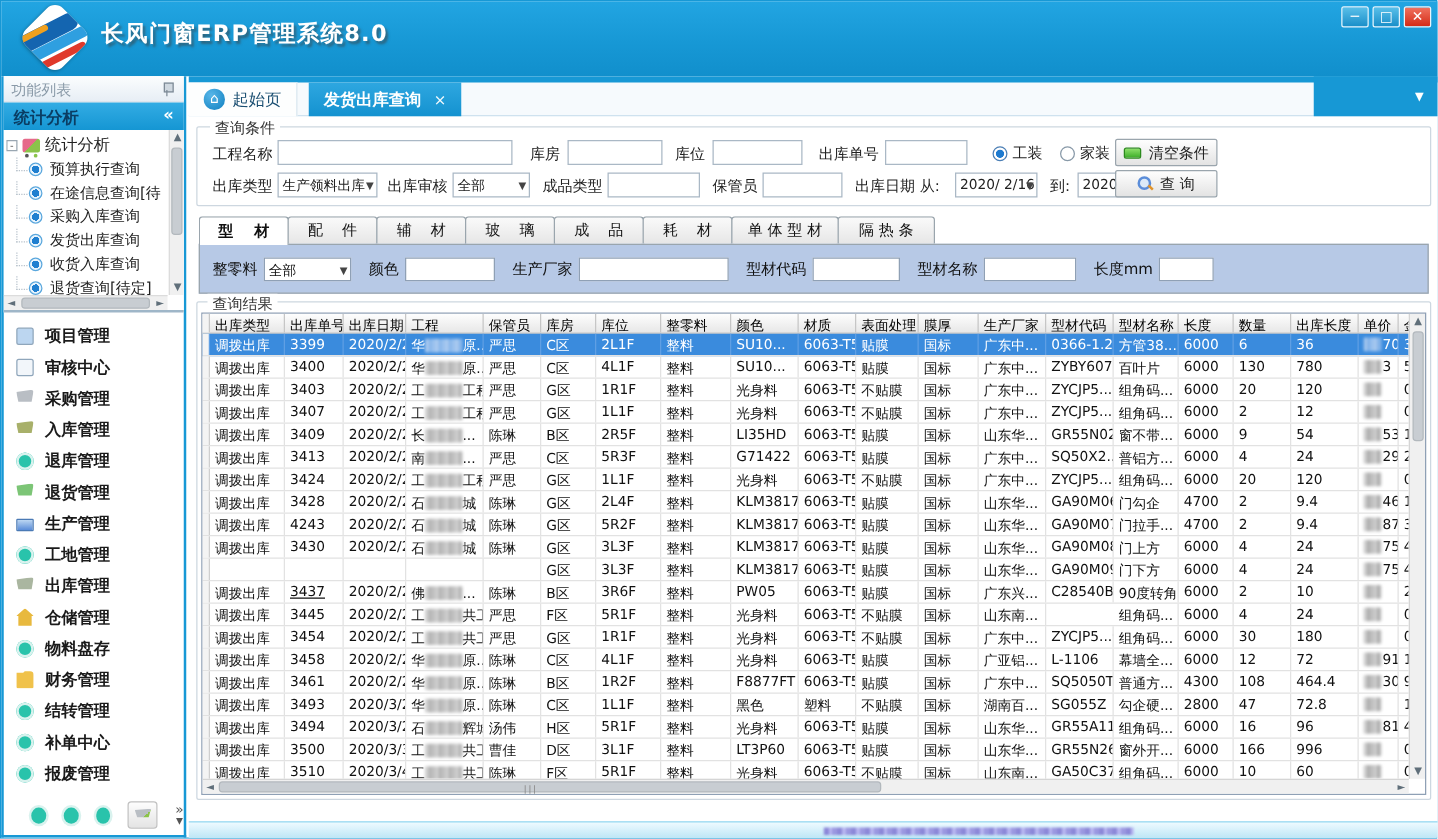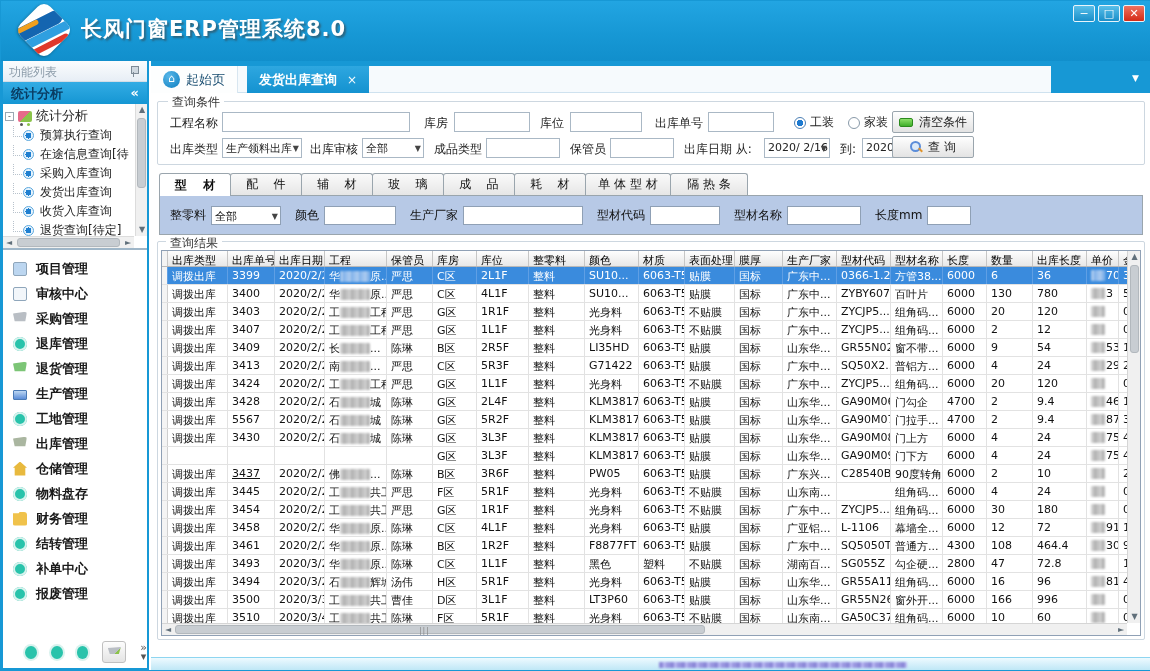--- a/index.html
+++ b/index.html
@@ -15,7 +15,7 @@
   .logo .s2 { position:absolute; left:21px; top:-4px; width:9px; height:60px; background:#2f9fe0; transform:rotate(18deg); border-radius:8px; }
   .logo .s3 { position:absolute; left:31px; top:6px; width:6px; height:52px; background:#e0392b; transform:rotate(18deg); border-radius:6px; }
   .logo .s4 { position:absolute; left:2px; top:18px; width:5px; height:40px; background:#f0a01e; transform:rotate(18deg); border-radius:6px; }
-  .apptitle { position:absolute; left:80px; top:14px; color:#fff; font-size:21px; font-weight:bold; letter-spacing:1px;
+  .apptitle { position:absolute; left:80px; top:14px; color:#fff; font-size:18px; font-weight:bold; letter-spacing:1px;
     text-shadow:2px 2px 2px rgba(60,60,60,.55); }
   .winbtns { position:absolute; top:4px; right:6px; display:flex; gap:3px; }
   .winbtn { width:22px; height:17px; font-size:11px; line-height:15px; text-align:center; color:#fff;

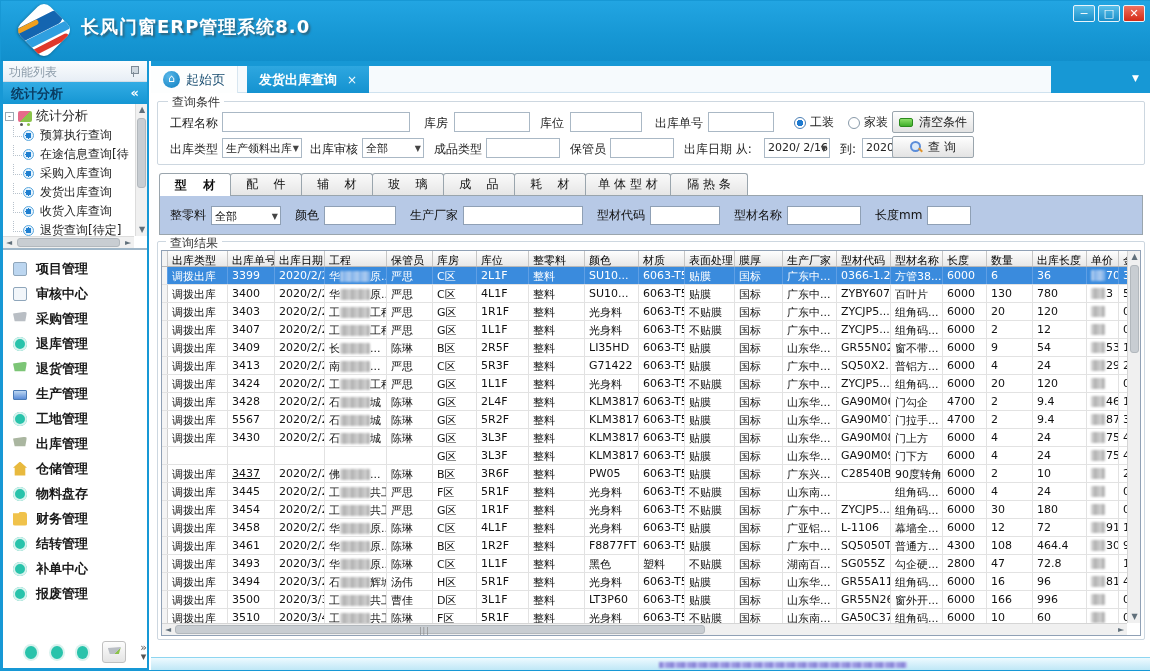--- a/index.html
+++ b/index.html
@@ -225,6 +225,10 @@
           <span>采购管理</span>
         </div>
         <div class="menu-item">
+          <span class="mi-icon shape-cart" style="background: rgb(168, 176, 106);"></span>
+          <span>入库管理</span>
+        </div>
+        <div class="menu-item">
           <span class="mi-icon shape-circle" style="background: rgb(41, 195, 171);"></span>
           <span>退库管理</span>
         </div>

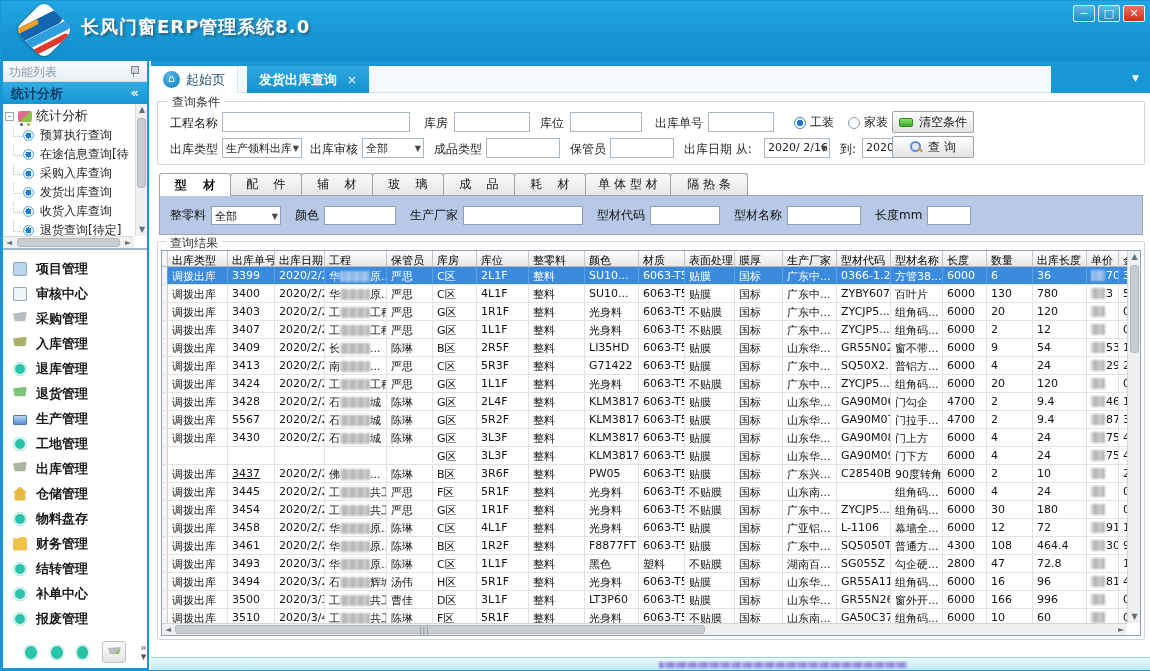--- a/index.html
+++ b/index.html
@@ -586,7 +586,7 @@
               <div class="g-row">
                 <div class="g-cell g-ind"></div>
                 <div class="g-cell" style="width: 60px;">调拨出库</div>
-                <div class="g-cell" style="width: 47px;">5567</div>
+                <div class="g-cell" style="width: 47px;">4243</div>
                 <div class="g-cell" style="width: 50px;">2020/2/26</div>
                 <div class="g-cell" style="width: 62px;">石<span class="censor" style="width: 30px;"></span>城</div>
                 <div class="g-cell" style="width: 46px;">陈琳</div>

